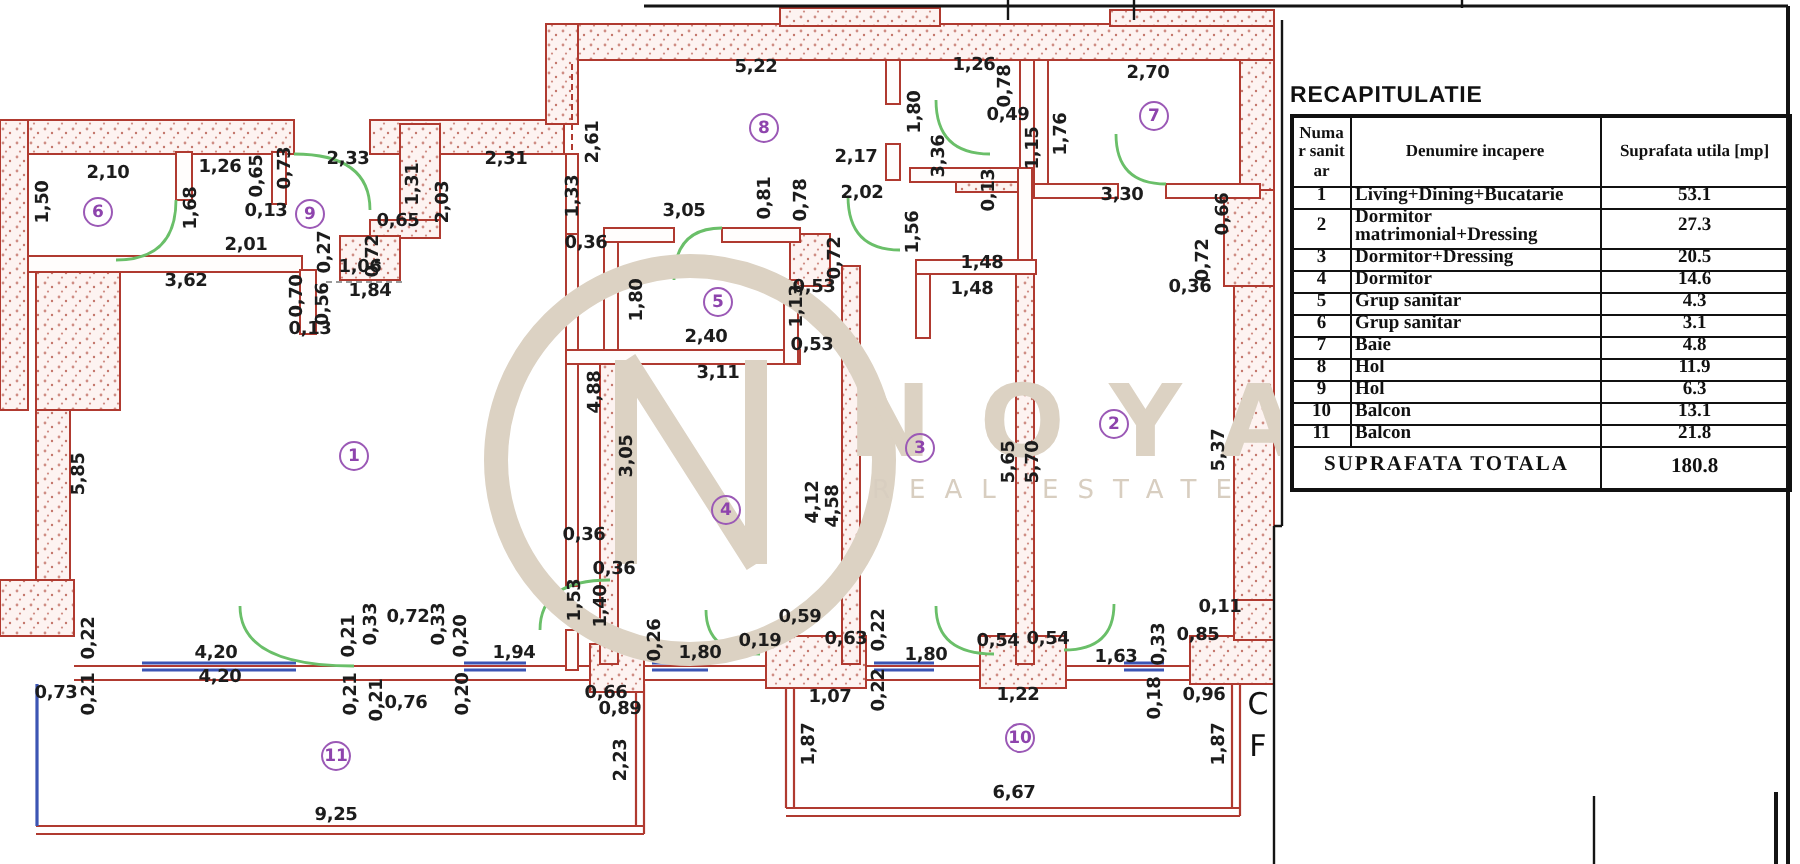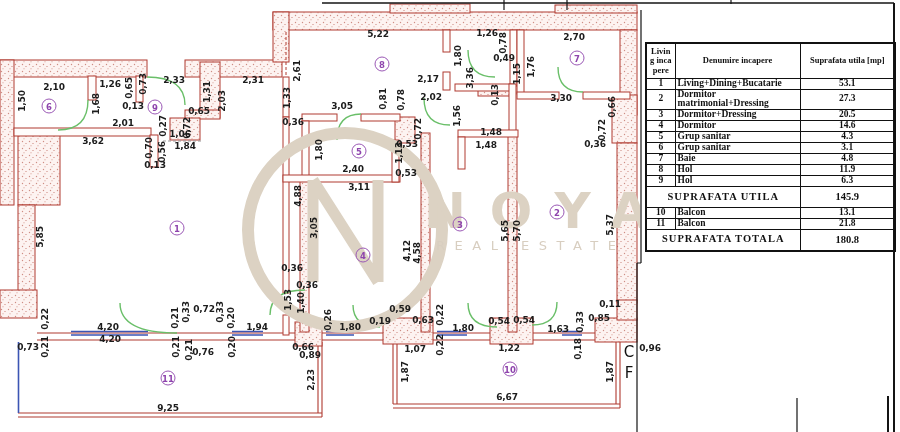--- a/index.html
+++ b/index.html
@@ -263,6 +263,7 @@
     </div>
 
   <div id="recap">
+    <div id="recap-title">RECAPITULATIE</div>
     <table>
       <colgroup>
           <col style="width:29px">

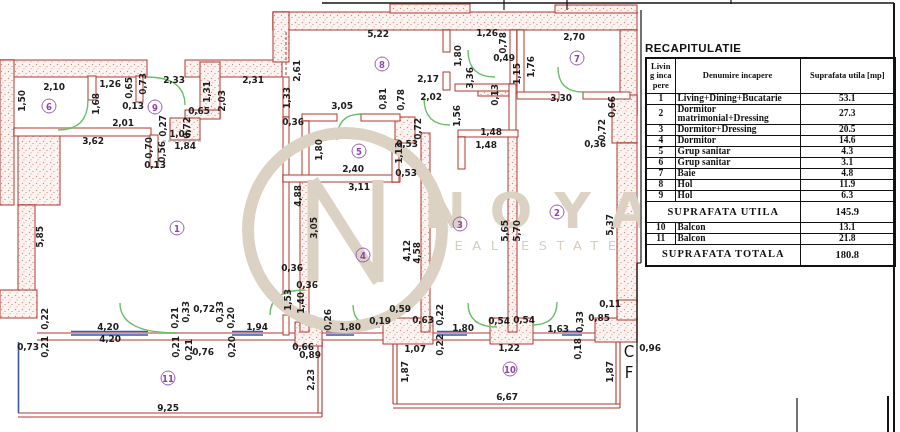--- a/index.html
+++ b/index.html
@@ -272,7 +272,7 @@
         </colgroup>
       <thead>
         <tr>
-          <th class="h-num">Living incapere</th>
+          <th class="h-num">Numar sanitar</th>
           <th class="h-name">Denumire incapere</th>
           <th class="h-area">Suprafata utila [mp]</th>
         </tr>

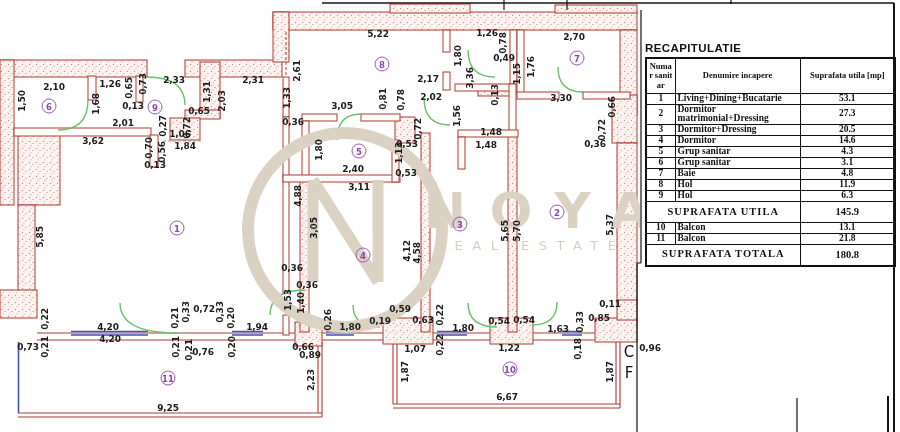--- a/index.html
+++ b/index.html
@@ -323,10 +323,6 @@
             <td class="name">Hol</td>
             <td class="area">6.3</td>
           </tr>
-          <tr class="total">
-            <td class="merge name" colspan="2">SUPRAFATA  UTILA</td>
-            <td class="area">145.9</td>
-          </tr>
           <tr>
             <td class="num">10</td>
             <td class="name">Balcon</td>

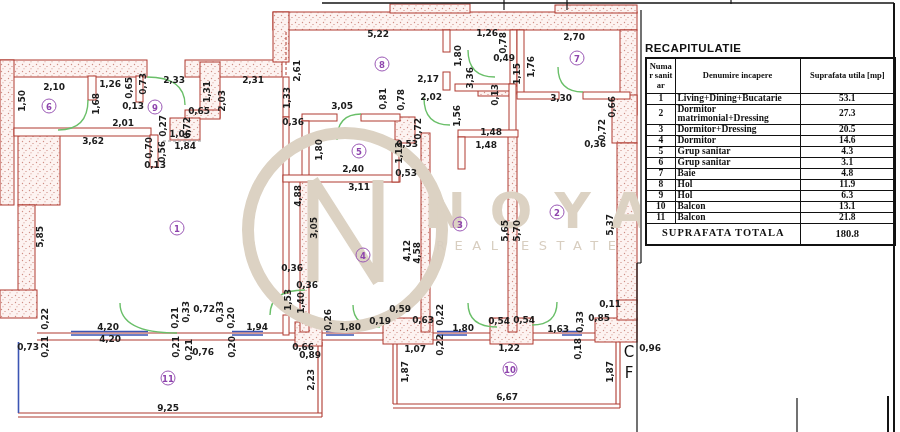--- a/index.html
+++ b/index.html
@@ -241,7 +241,7 @@
       <span class="dim" style="left: 558px; top: 329px;">1,63</span>
       <span class="dim rot" style="left: 580px; top: 322px;">0,33</span>
       <span class="dim rot" style="left: 578px; top: 349px;">0,18</span>
-      <span class="dim" style="left: 602px; top: 348px; margin-left: 48px;">0,96</span>
+      <span class="dim" style="left: 602px; top: 348px;">0,96</span>
       <span class="dim" style="left: 610px; top: 304px;">0,11</span>
       <span class="dim" style="left: 599px; top: 318px;">0,85</span>
       <span class="dim rot" style="left: 405px; top: 372px;">1,87</span>

